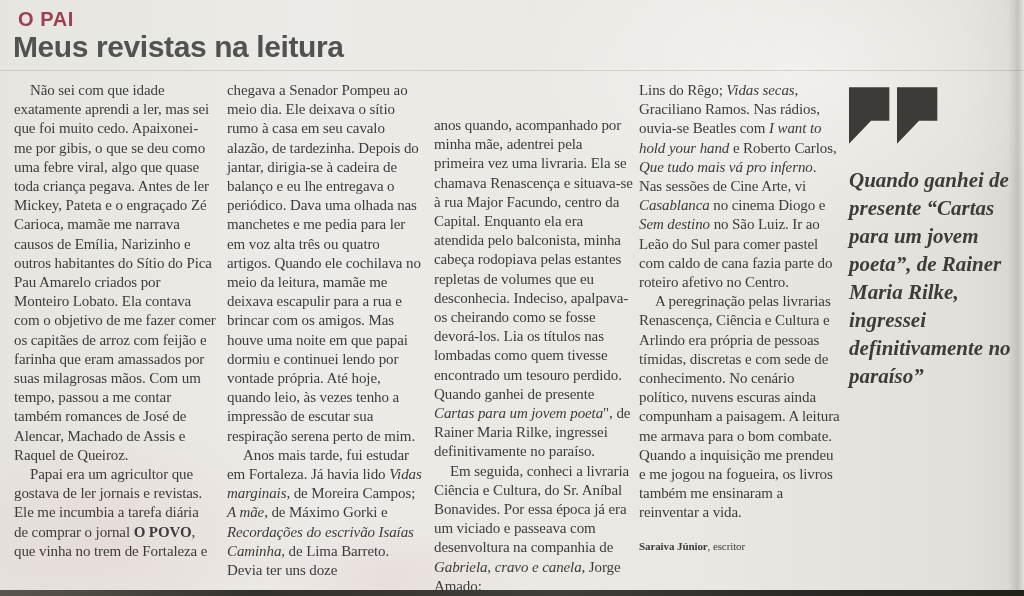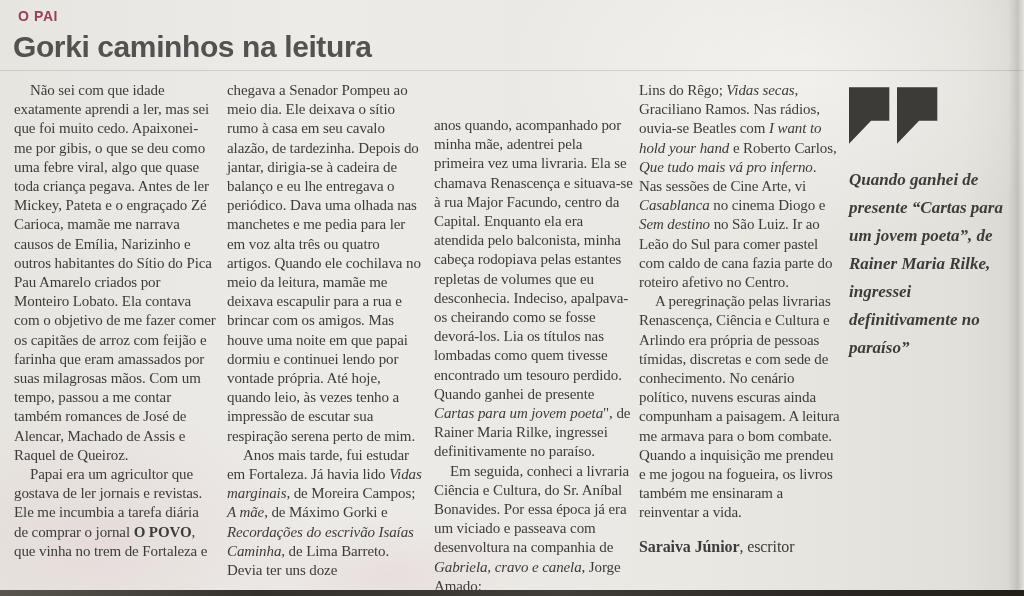--- a/index.html
+++ b/index.html
@@ -32,7 +32,7 @@
 
   .kicker {
     position: absolute; left: 18px; top: 8px;
-    font-size: 14px; font-weight: bold; letter-spacing: 0.6px;
+    font-size: 20px; font-weight: bold; letter-spacing: 0.6px;
     color: #9c3f50;
   }
 

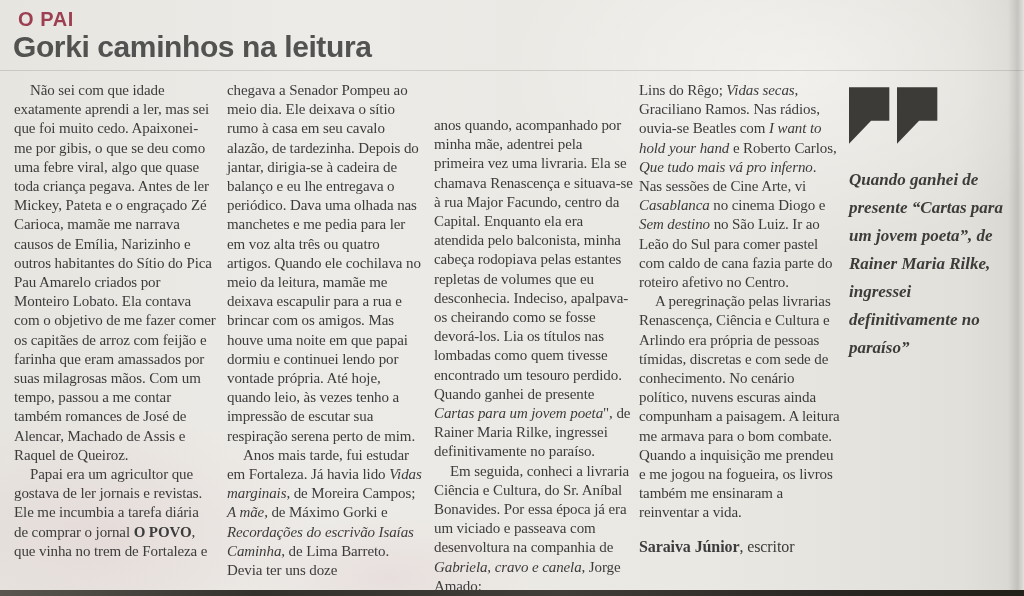--- a/index.html
+++ b/index.html
@@ -86,7 +86,7 @@
 
   <div class="kicker">O PAI</div>
 
-  <h1 class="headline">Gorki caminhos na leitura</h1>
+  <h1 class="headline">Meus revistas na leitura</h1>
 
   <div class="rule"></div>
 

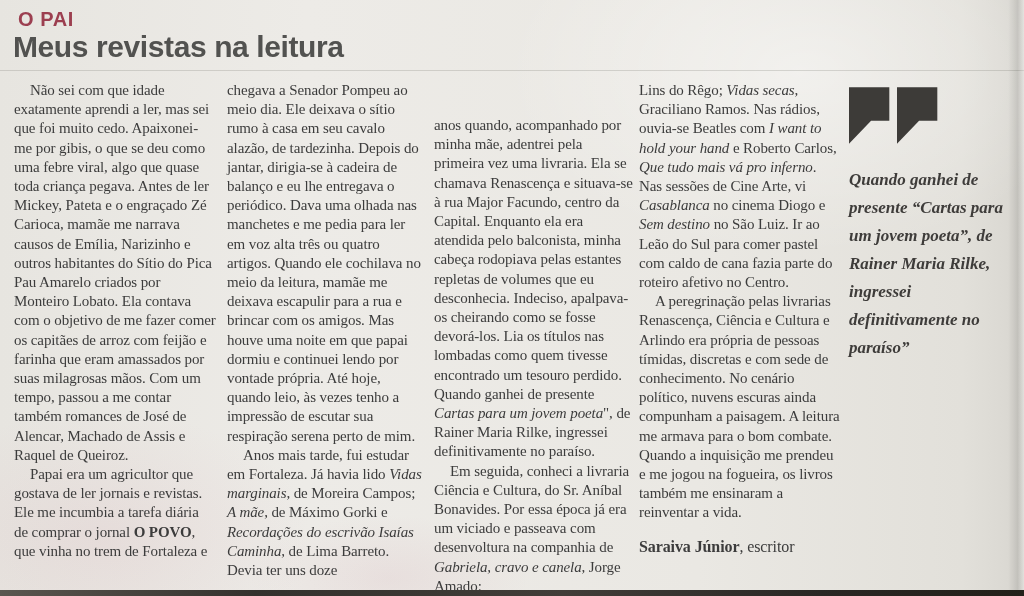--- a/index.html
+++ b/index.html
@@ -75,7 +75,7 @@
     margin-top: 18px;
     font-family: "Liberation Serif", serif;
     font-weight: bold; font-style: italic;
-    font-size: 17px; line-height: 28px;
+    font-size: 21px; line-height: 28px;
     color: #3e3c3a;
   }
 </style>

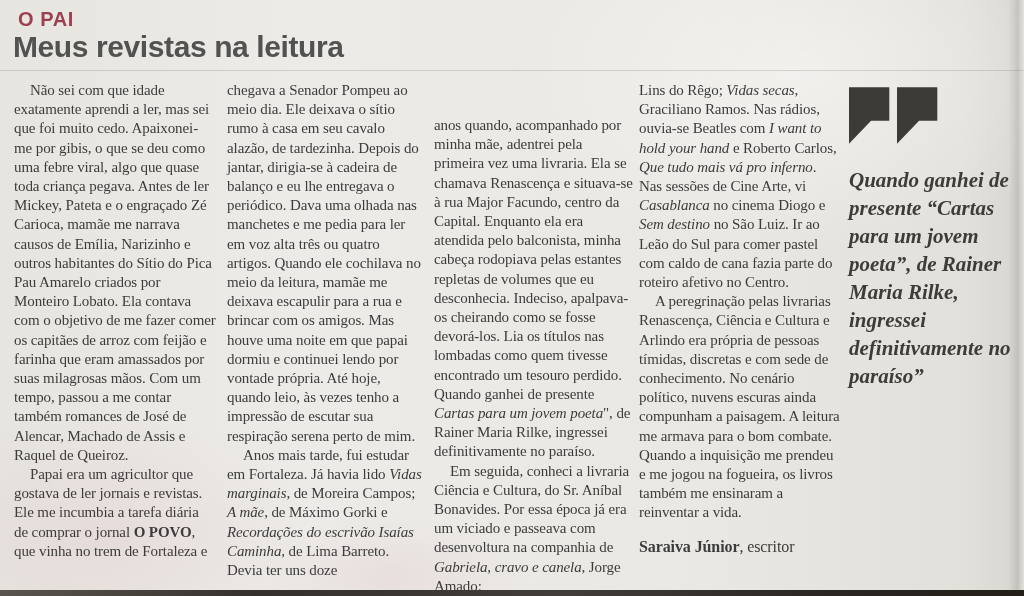--- a/index.html
+++ b/index.html
@@ -64,7 +64,7 @@
   .s-b { font-weight: bold; }
   .s-i { font-style: italic; }
 
-  .byline { margin-top: 14px; font-size: 16px; color: #3c3c3c; }
+  .byline { margin-top: 14px; font-size: 11px; color: #3c3c3c; }
   .byline .name { font-weight: bold; }
 
   .pullquote {

